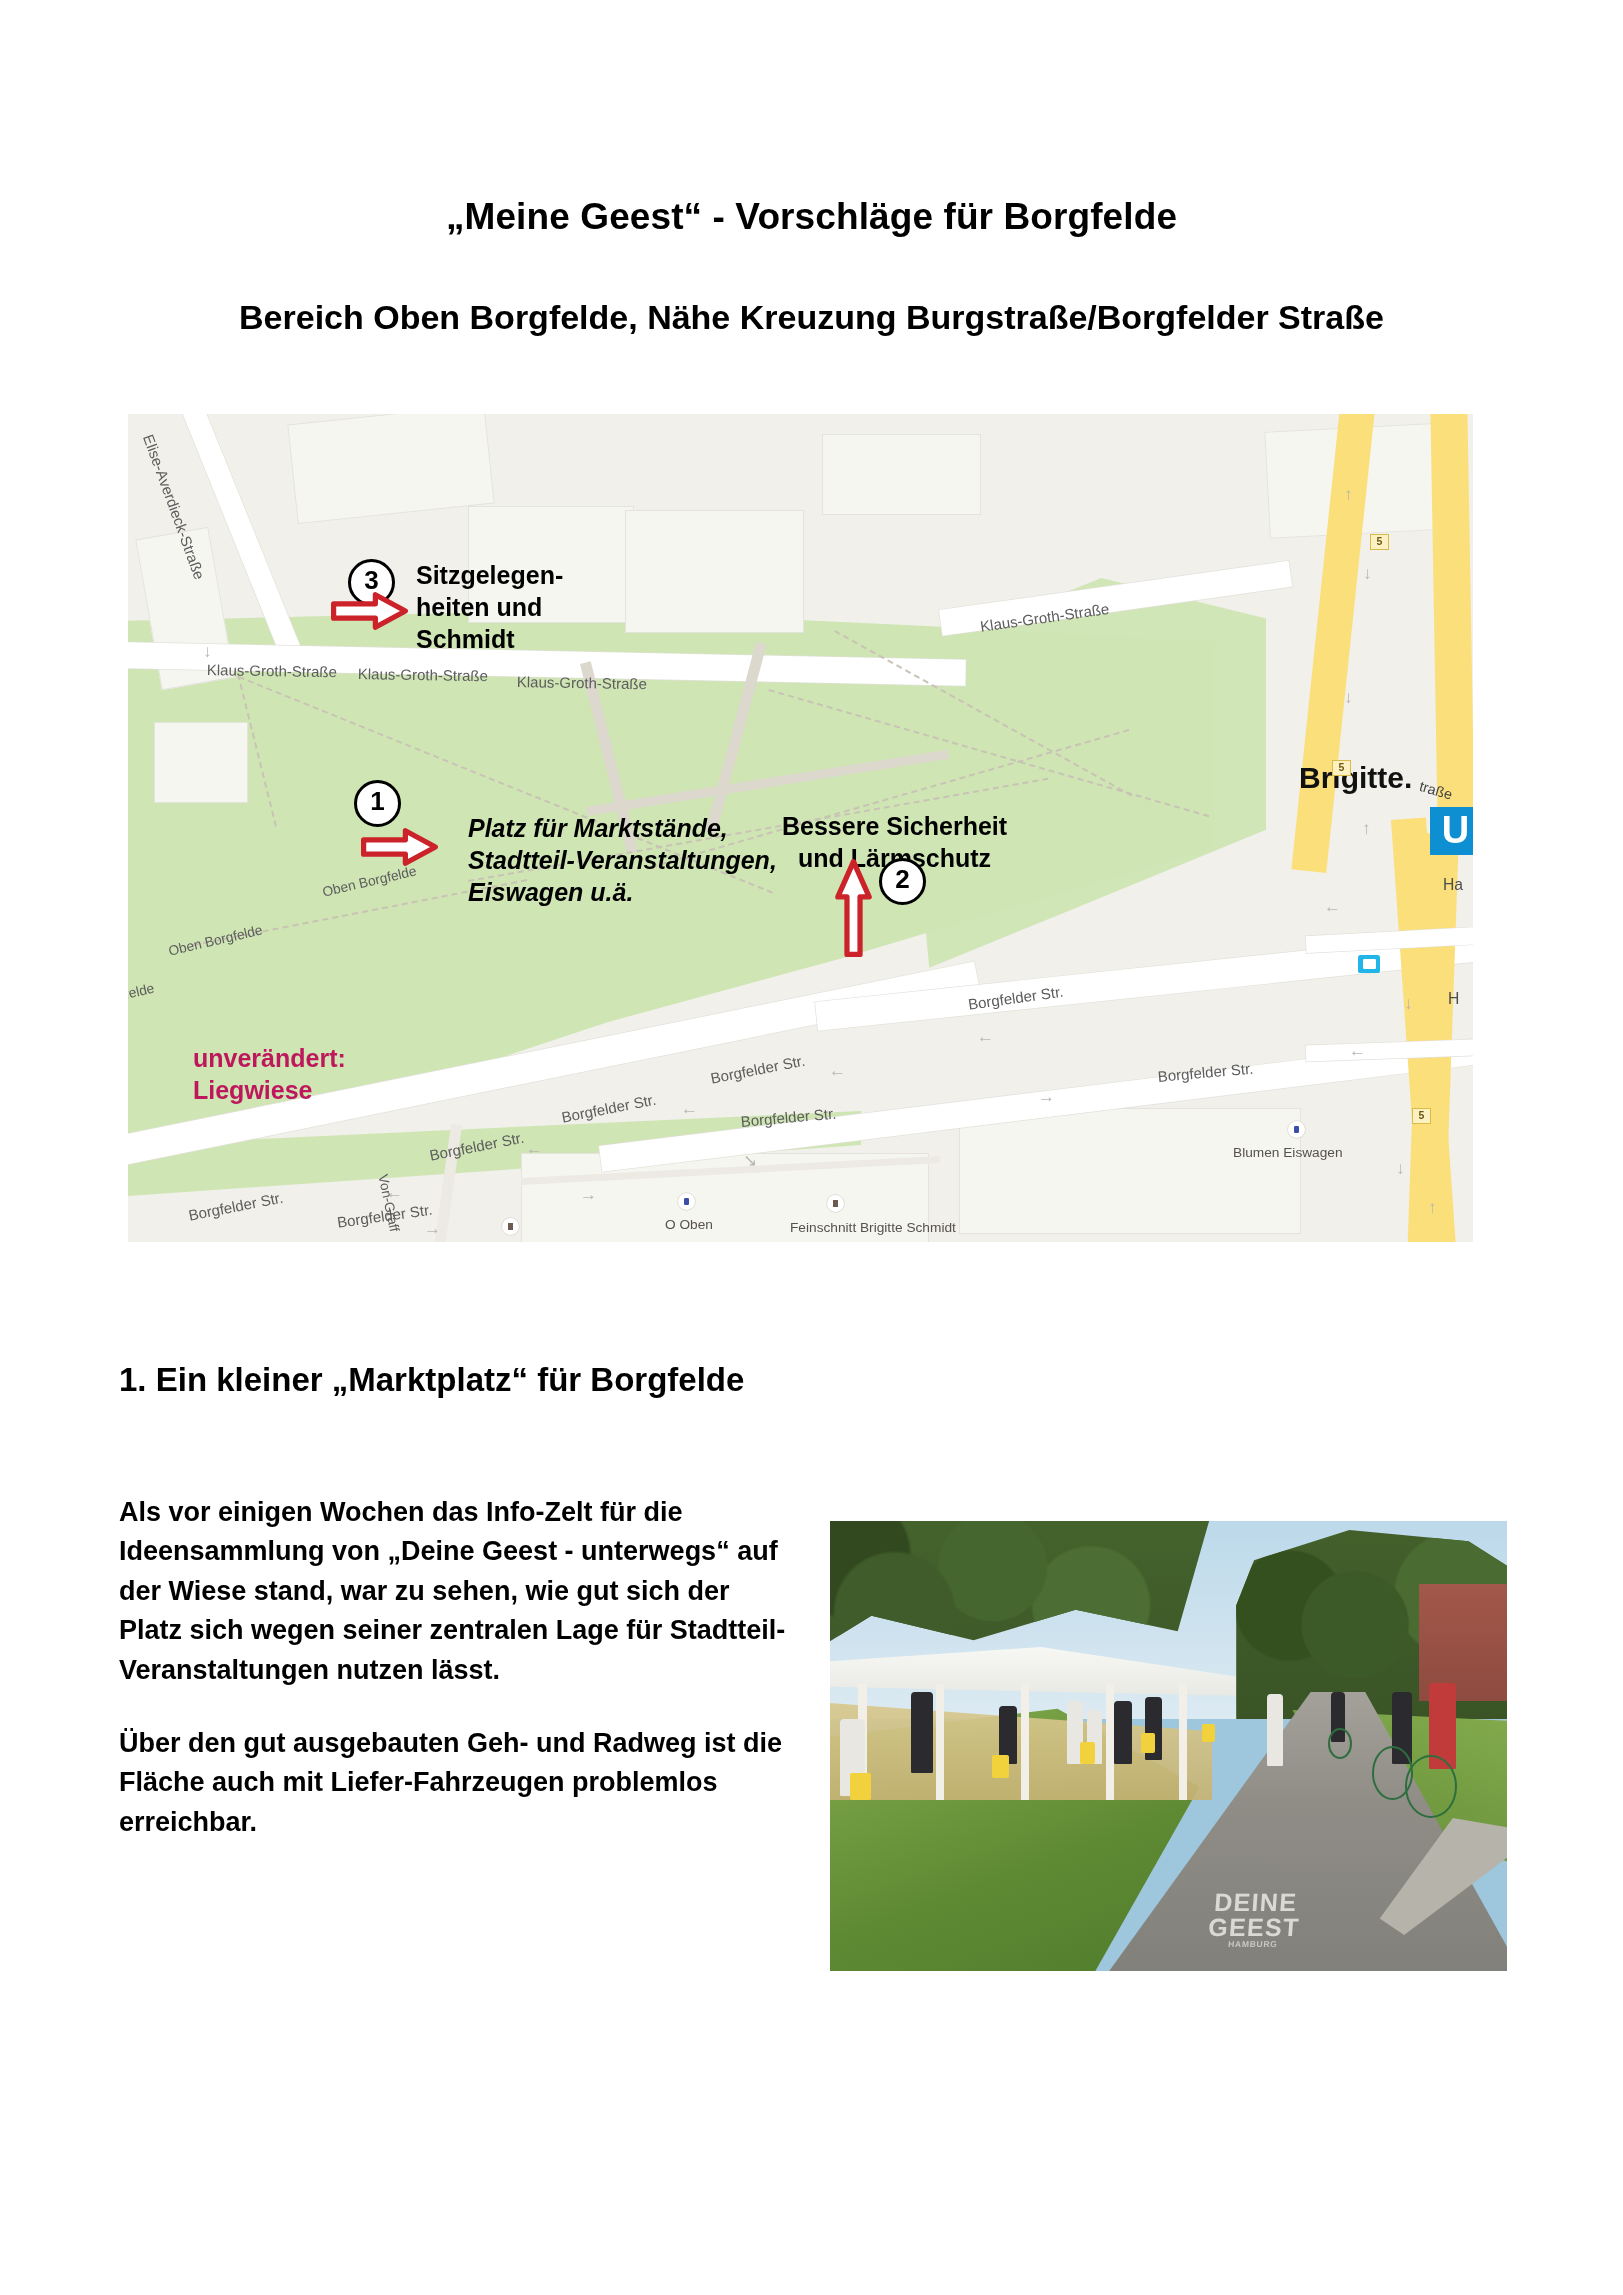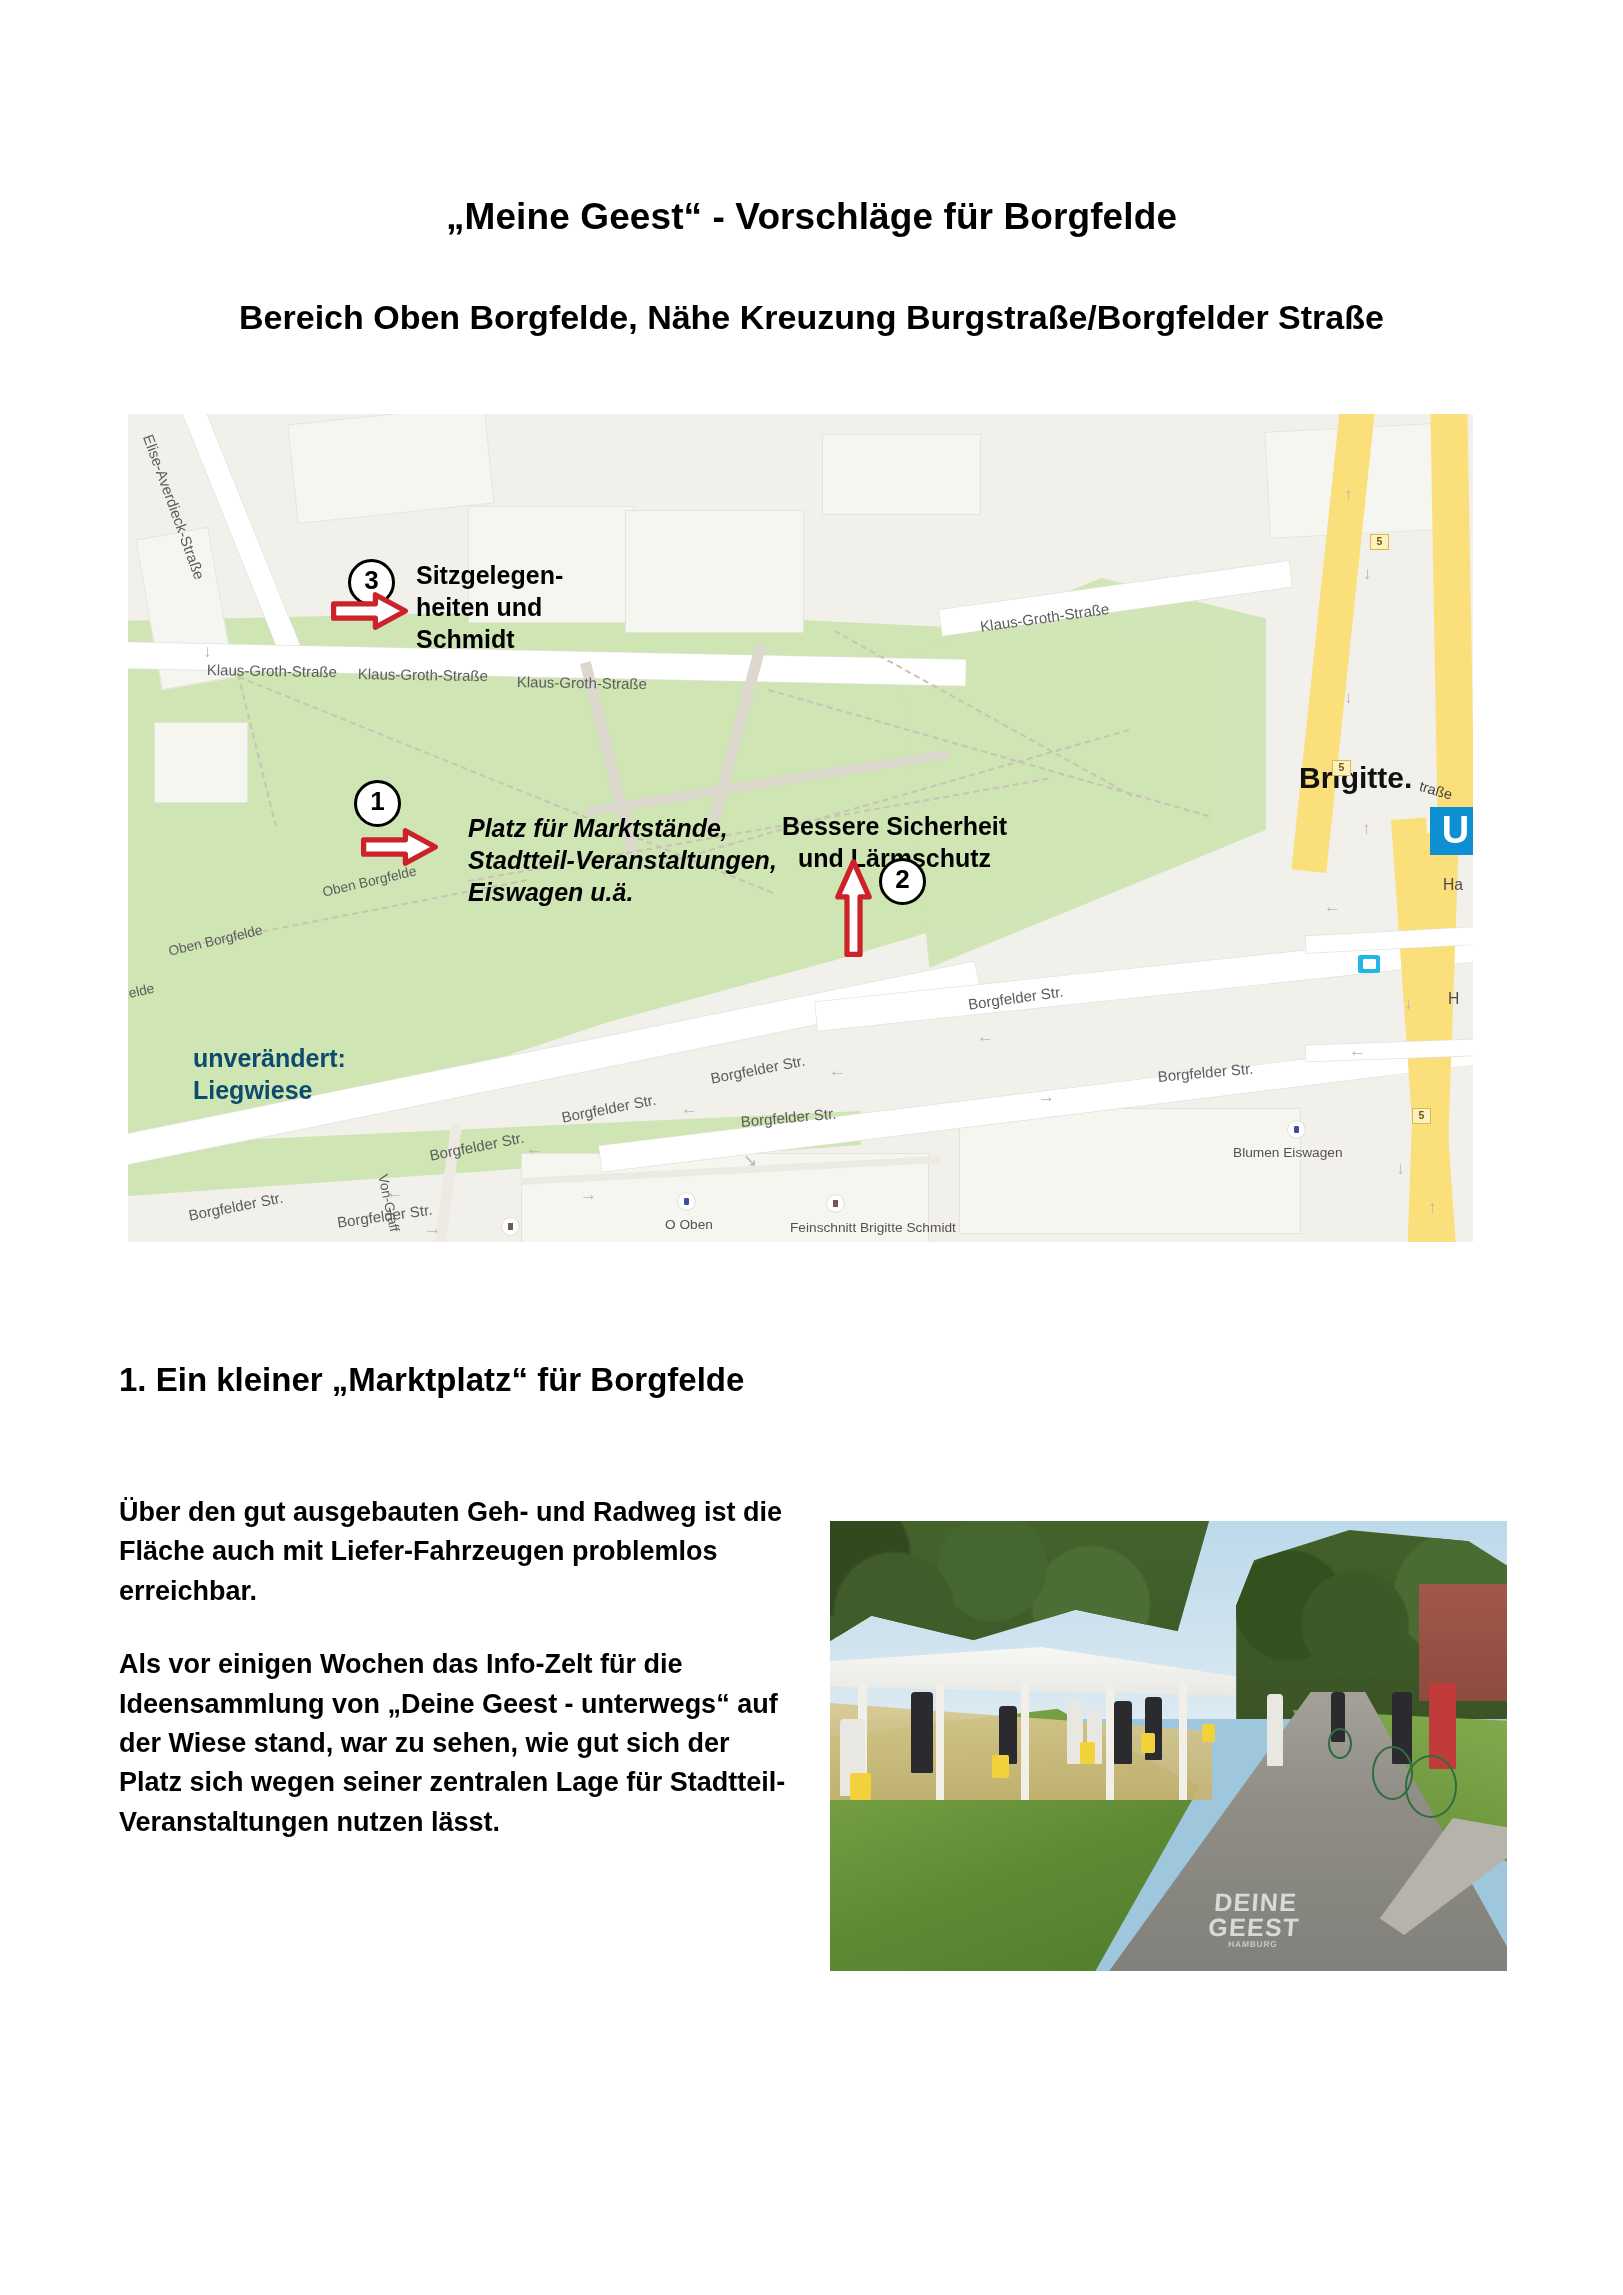--- a/index.html
+++ b/index.html
@@ -255,7 +255,7 @@
     position: absolute;
     font-size: 25px;
     font-weight: bold;
-    color: #0c4a6e;
+    color: #be185d;
     line-height: 1.28;
     white-space: pre-line;
   }

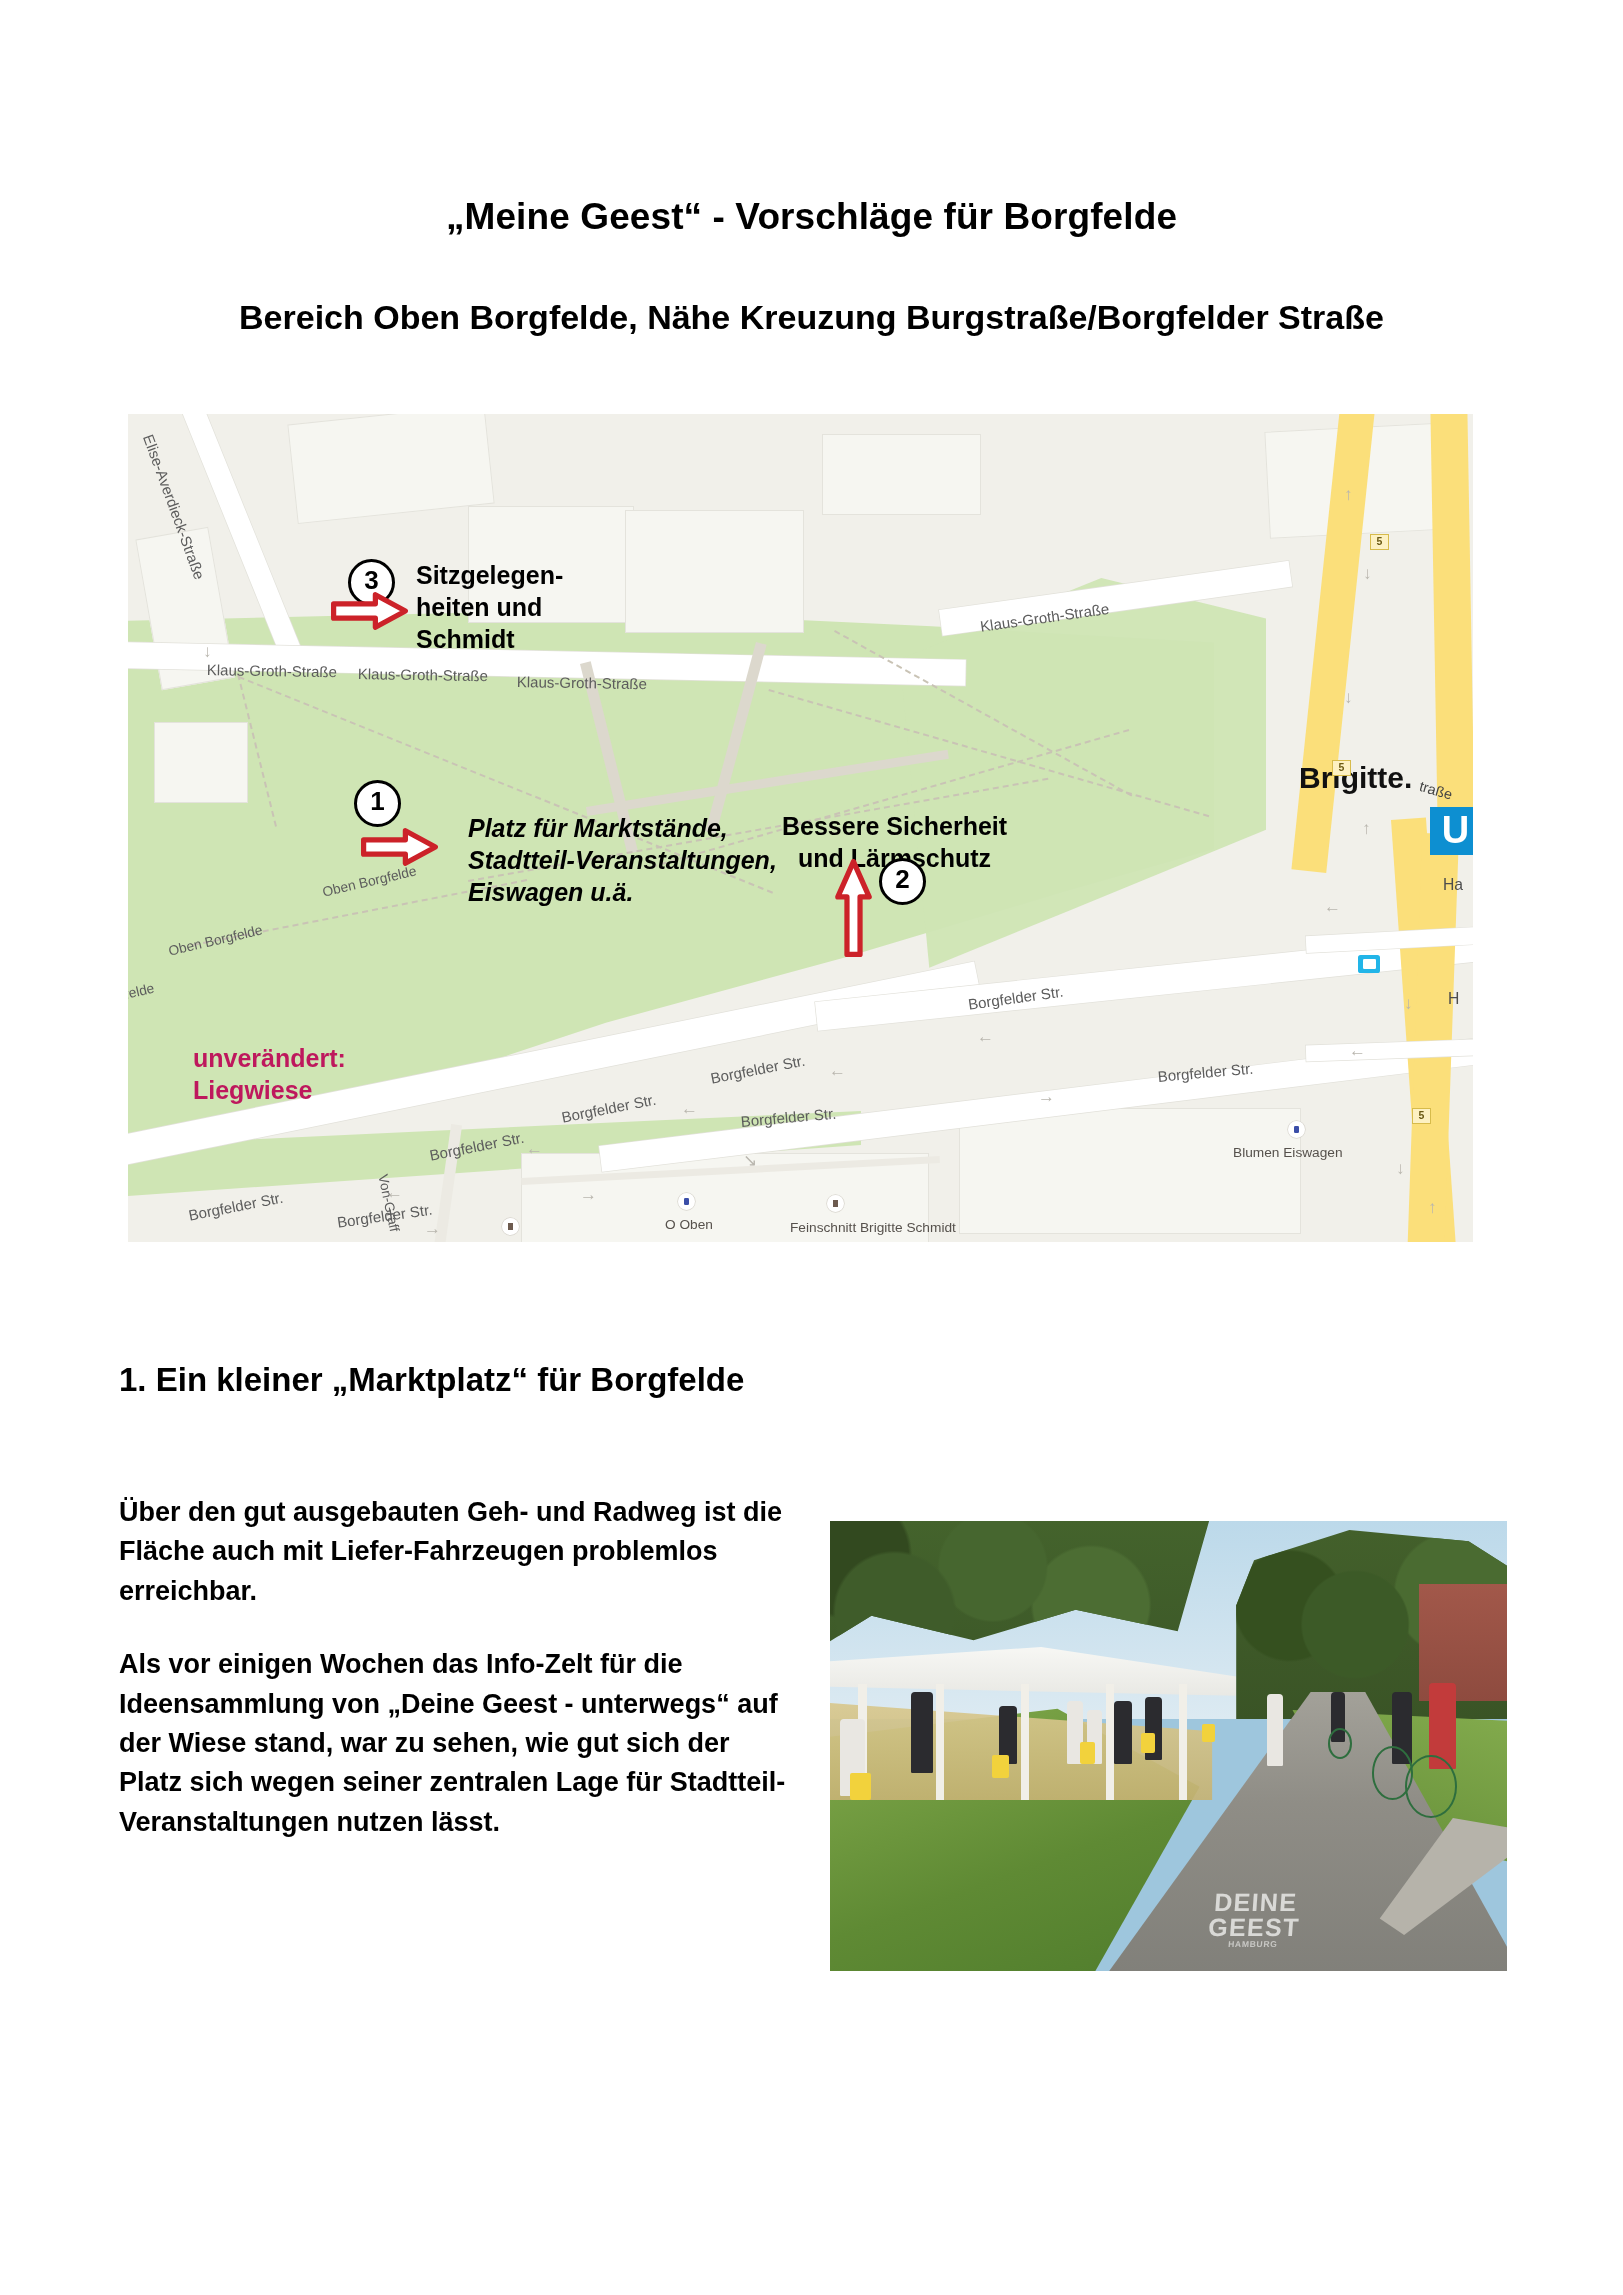--- a/index.html
+++ b/index.html
@@ -568,8 +568,8 @@
 </div>
 
 <div class="body-col">
+  <p class="body-par">Als vor einigen Wochen das Info-Zelt für die Ideensammlung von „Deine Geest - unterwegs“ auf der Wiese stand, war zu sehen, wie gut sich der Platz sich wegen seiner zentralen Lage für Stadtteil-Veranstaltungen nutzen lässt.</p>
   <p class="body-par">Über den gut ausgebauten Geh- und Radweg ist die Fläche auch mit Liefer-Fahrzeugen problemlos erreichbar.</p>
-  <p class="body-par">Als vor einigen Wochen das Info-Zelt für die Ideensammlung von „Deine Geest - unterwegs“ auf der Wiese stand, war zu sehen, wie gut sich der Platz sich wegen seiner zentralen Lage für Stadtteil-Veranstaltungen nutzen lässt.</p>
 </div>
 
 <div class="photo">

